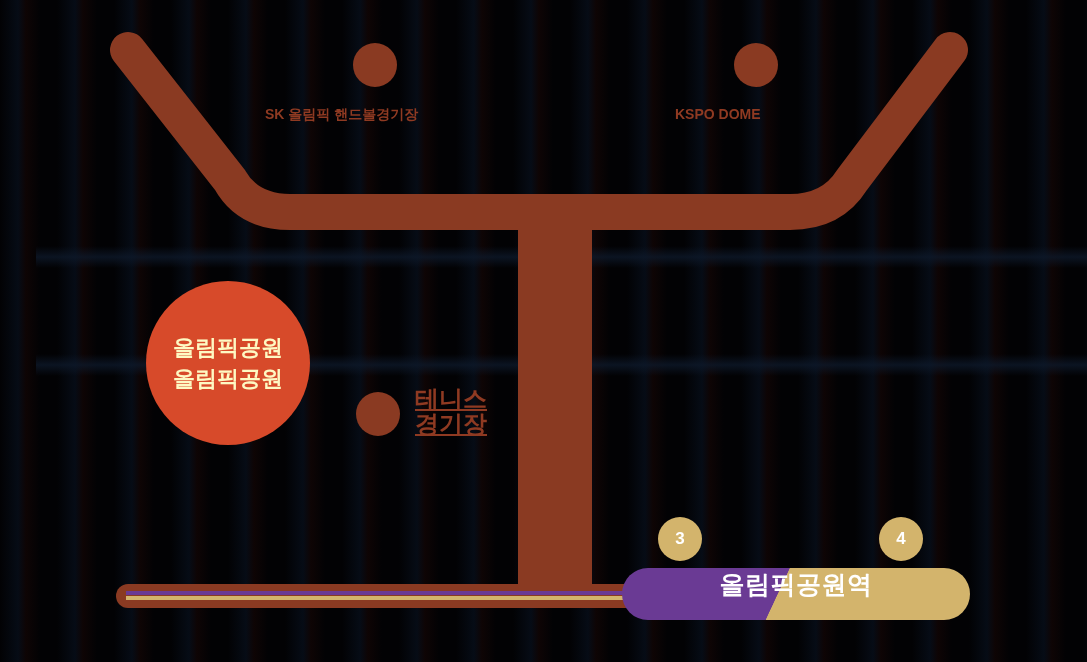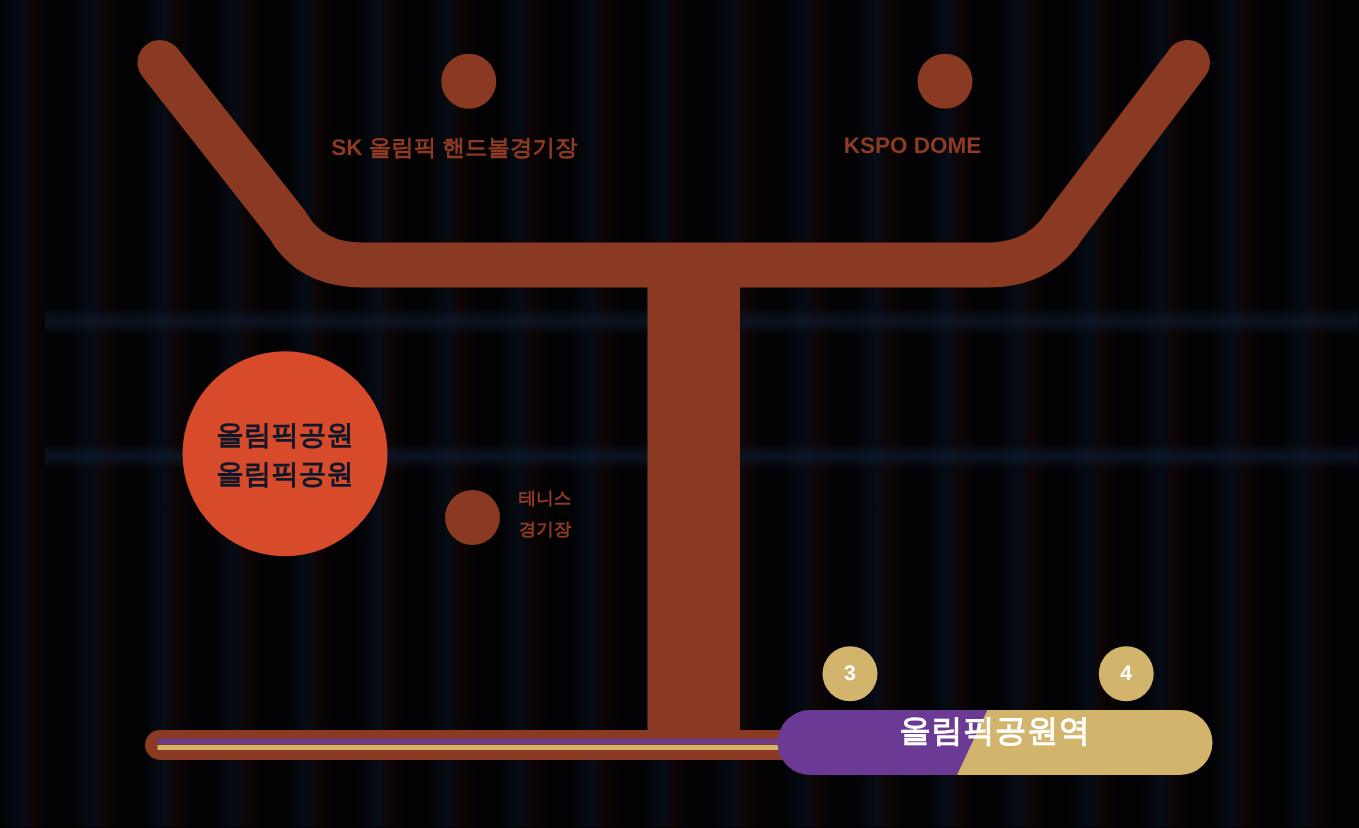--- a/index.html
+++ b/index.html
@@ -21,7 +21,7 @@
   }
   svg.map { position:absolute; left:0; top:0; }
   .label {
-    position:absolute; color:#8f3a22; font-weight:bold; font-size:18px; white-space:nowrap;
+    position:absolute; color:#8f3a22; font-weight:bold; font-size:14px; white-space:nowrap;
   }
   .label.multi { line-height:25px; font-size:14px; }
   .big-venue {

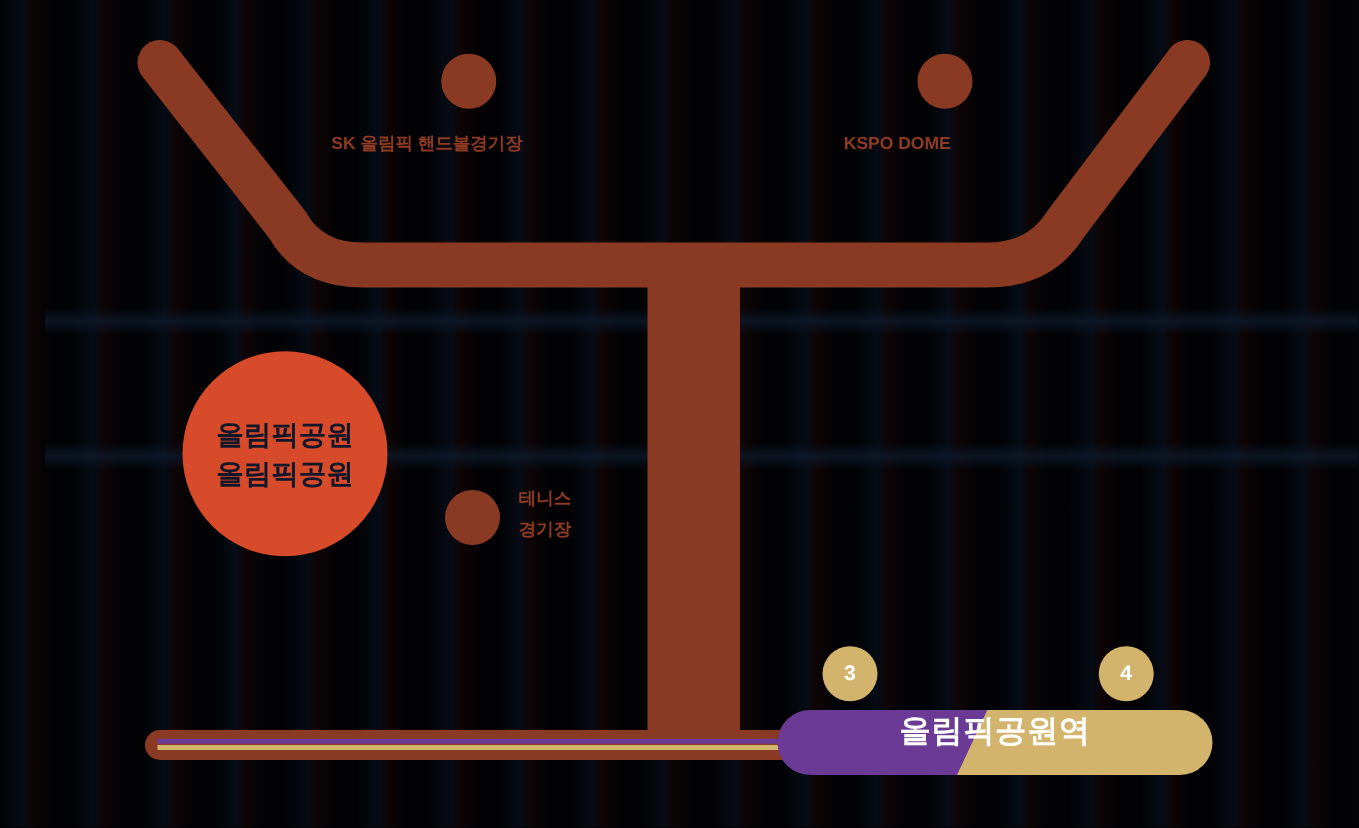--- a/index.html
+++ b/index.html
@@ -27,7 +27,7 @@
   .big-venue {
     position:absolute; left:146px; top:281px; width:164px; height:164px; border-radius:50%;
     background:#d74a2a; display:flex; flex-direction:column; align-items:center; justify-content:center;
-    color:#0f172a; font-weight:bold; font-size:22px; line-height:31px; text-align:center;
+    color:#fef9c3; font-weight:bold; font-size:22px; line-height:31px; text-align:center;
   }
   .dot { position:absolute; border-radius:50%; background:#8a3a22; }
   .exit {

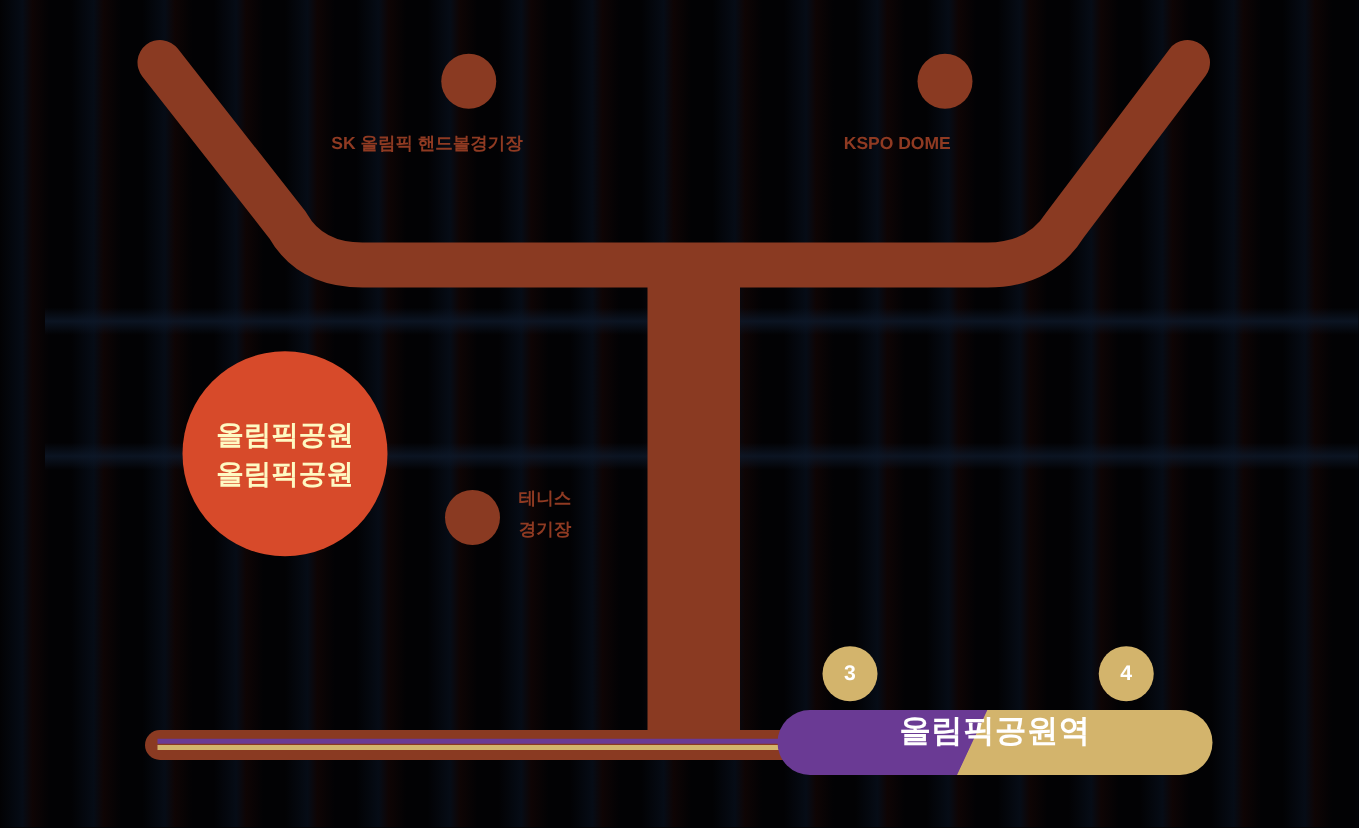--- a/index.html
+++ b/index.html
@@ -23,7 +23,7 @@
   .label {
     position:absolute; color:#8f3a22; font-weight:bold; font-size:14px; white-space:nowrap;
   }
-  .label.multi { line-height:25px; font-size:14px; }
+  .label.multi { line-height:25px; font-size:24px;text-decoration:underline; }
   .big-venue {
     position:absolute; left:146px; top:281px; width:164px; height:164px; border-radius:50%;
     background:#d74a2a; display:flex; flex-direction:column; align-items:center; justify-content:center;

